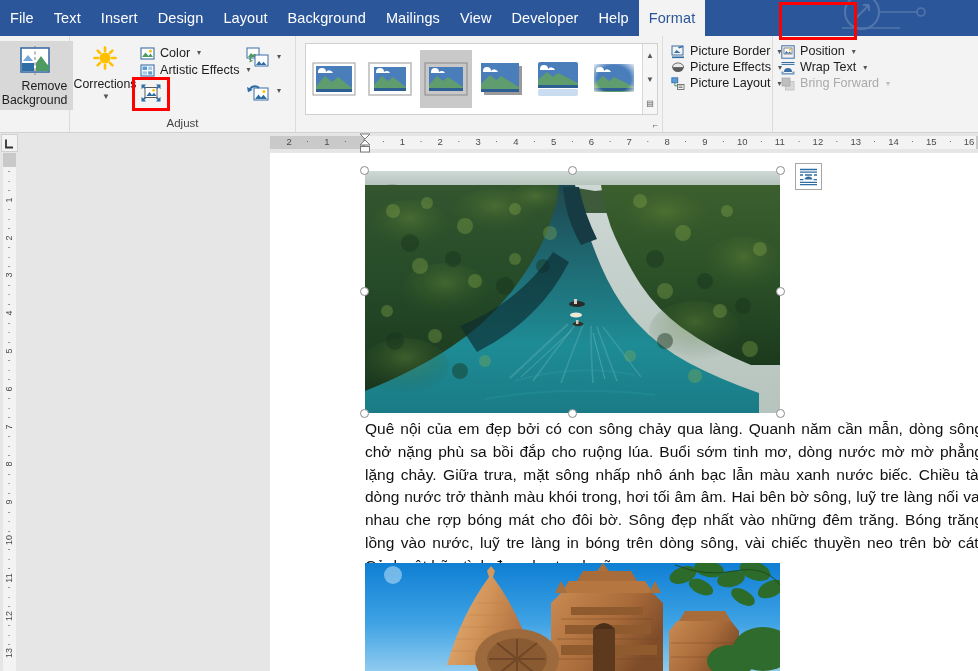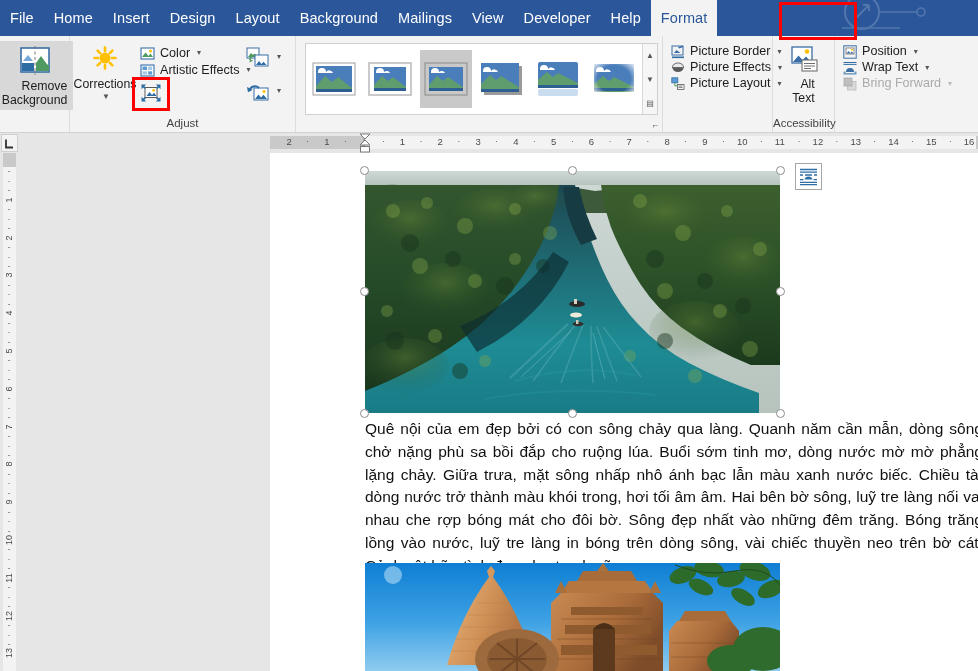--- a/index.html
+++ b/index.html
@@ -202,7 +202,7 @@
 <div class="menubar">
   <div class="menu-wrap">
     <div class="menu-item">File</div>
-    <div class="menu-item">Home</div>
+    <div class="menu-item">Text</div>
     <div class="menu-item">Insert</div>
     <div class="menu-item">Design</div>
     <div class="menu-item">Layout</div>

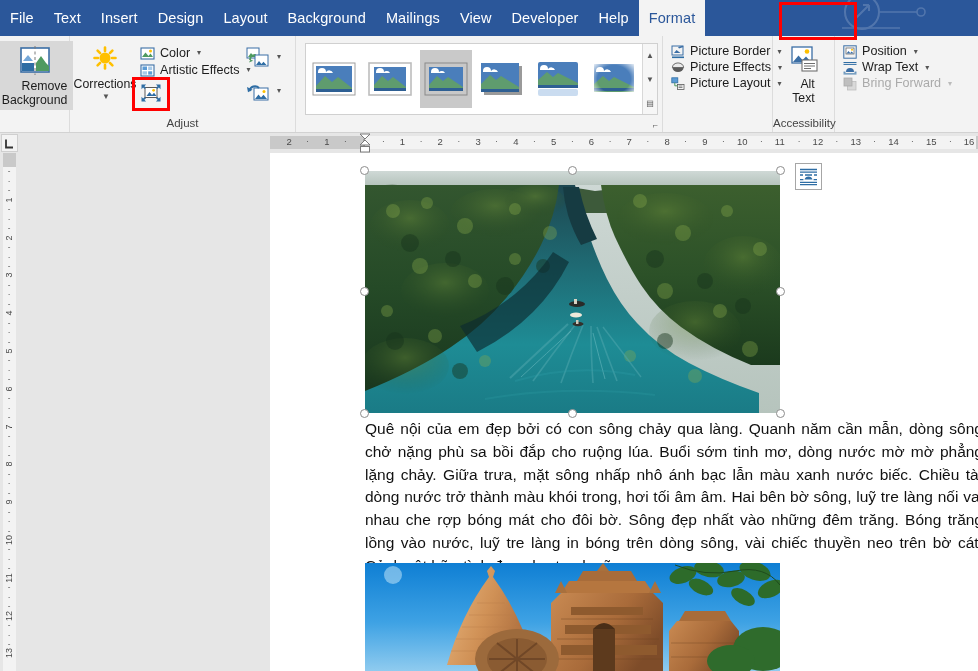--- a/index.html
+++ b/index.html
@@ -441,24 +441,6 @@
     <div class="rgroup-label"></div>
   </div>
 
-  <div class="rgroup" style="width:62px;">
-    <div class="rgroup-body" style="justify-content:center;">
-      <div class="bigbtn">
-        <svg class="ico" width="34" height="30" viewBox="0 0 34 30">
-          <rect x="5" y="2" width="20" height="16" fill="#ffffff" stroke="#3b6ea5" stroke-width="1.3"></rect>
-          <circle cx="20" cy="6.5" r="2.3" fill="#ffc000"></circle>
-          <path d="M6 17 l5.5-6.5 4 4.5 3.5-3.5 5 5.5 z" fill="#3b6ea5"></path>
-          <rect x="15" y="15" width="15" height="11" fill="#ffffff" stroke="#6f6f6f" stroke-width="1.1"></rect>
-          <path d="M17 18.5 h11 M17 21 h11 M17 23.5 h7" stroke="#6f6f6f" stroke-width="1"></path>
-        </svg>
-        <div class="cap">
-          <div>Alt</div>
-          <div>Text</div>
-        </div>
-      </div>
-    </div>
-    <div class="rgroup-label">Accessibility</div>
-  </div>
 
   <div class="rgroup" style="width:143px;border-right:none;">
     <div class="rgroup-body" style="flex-direction:column;padding-top:6px;">

